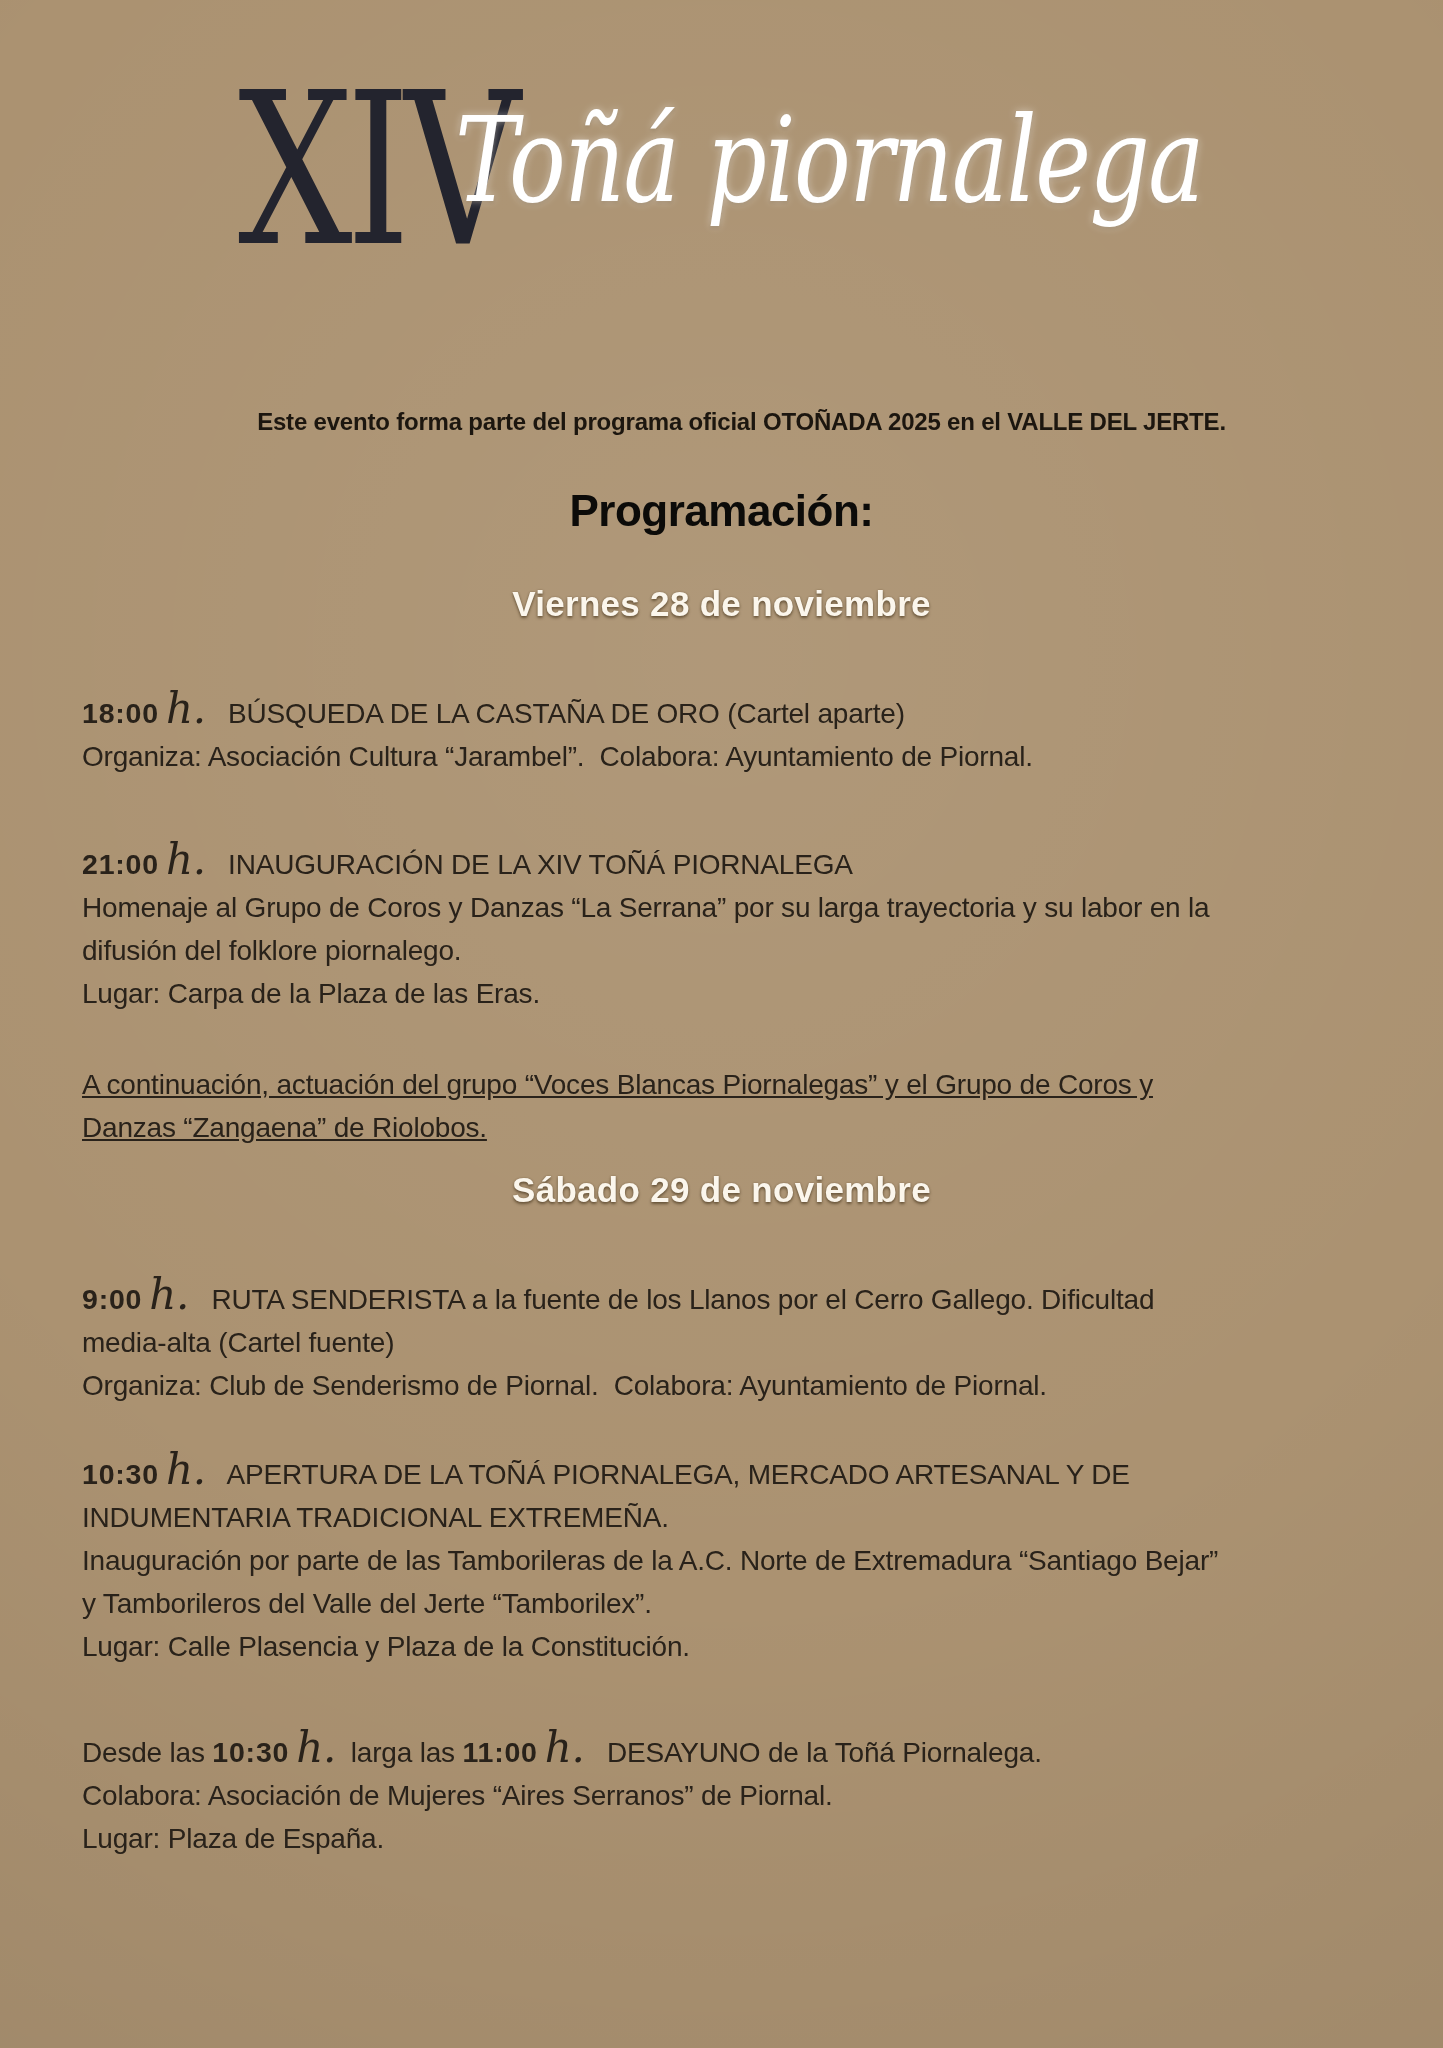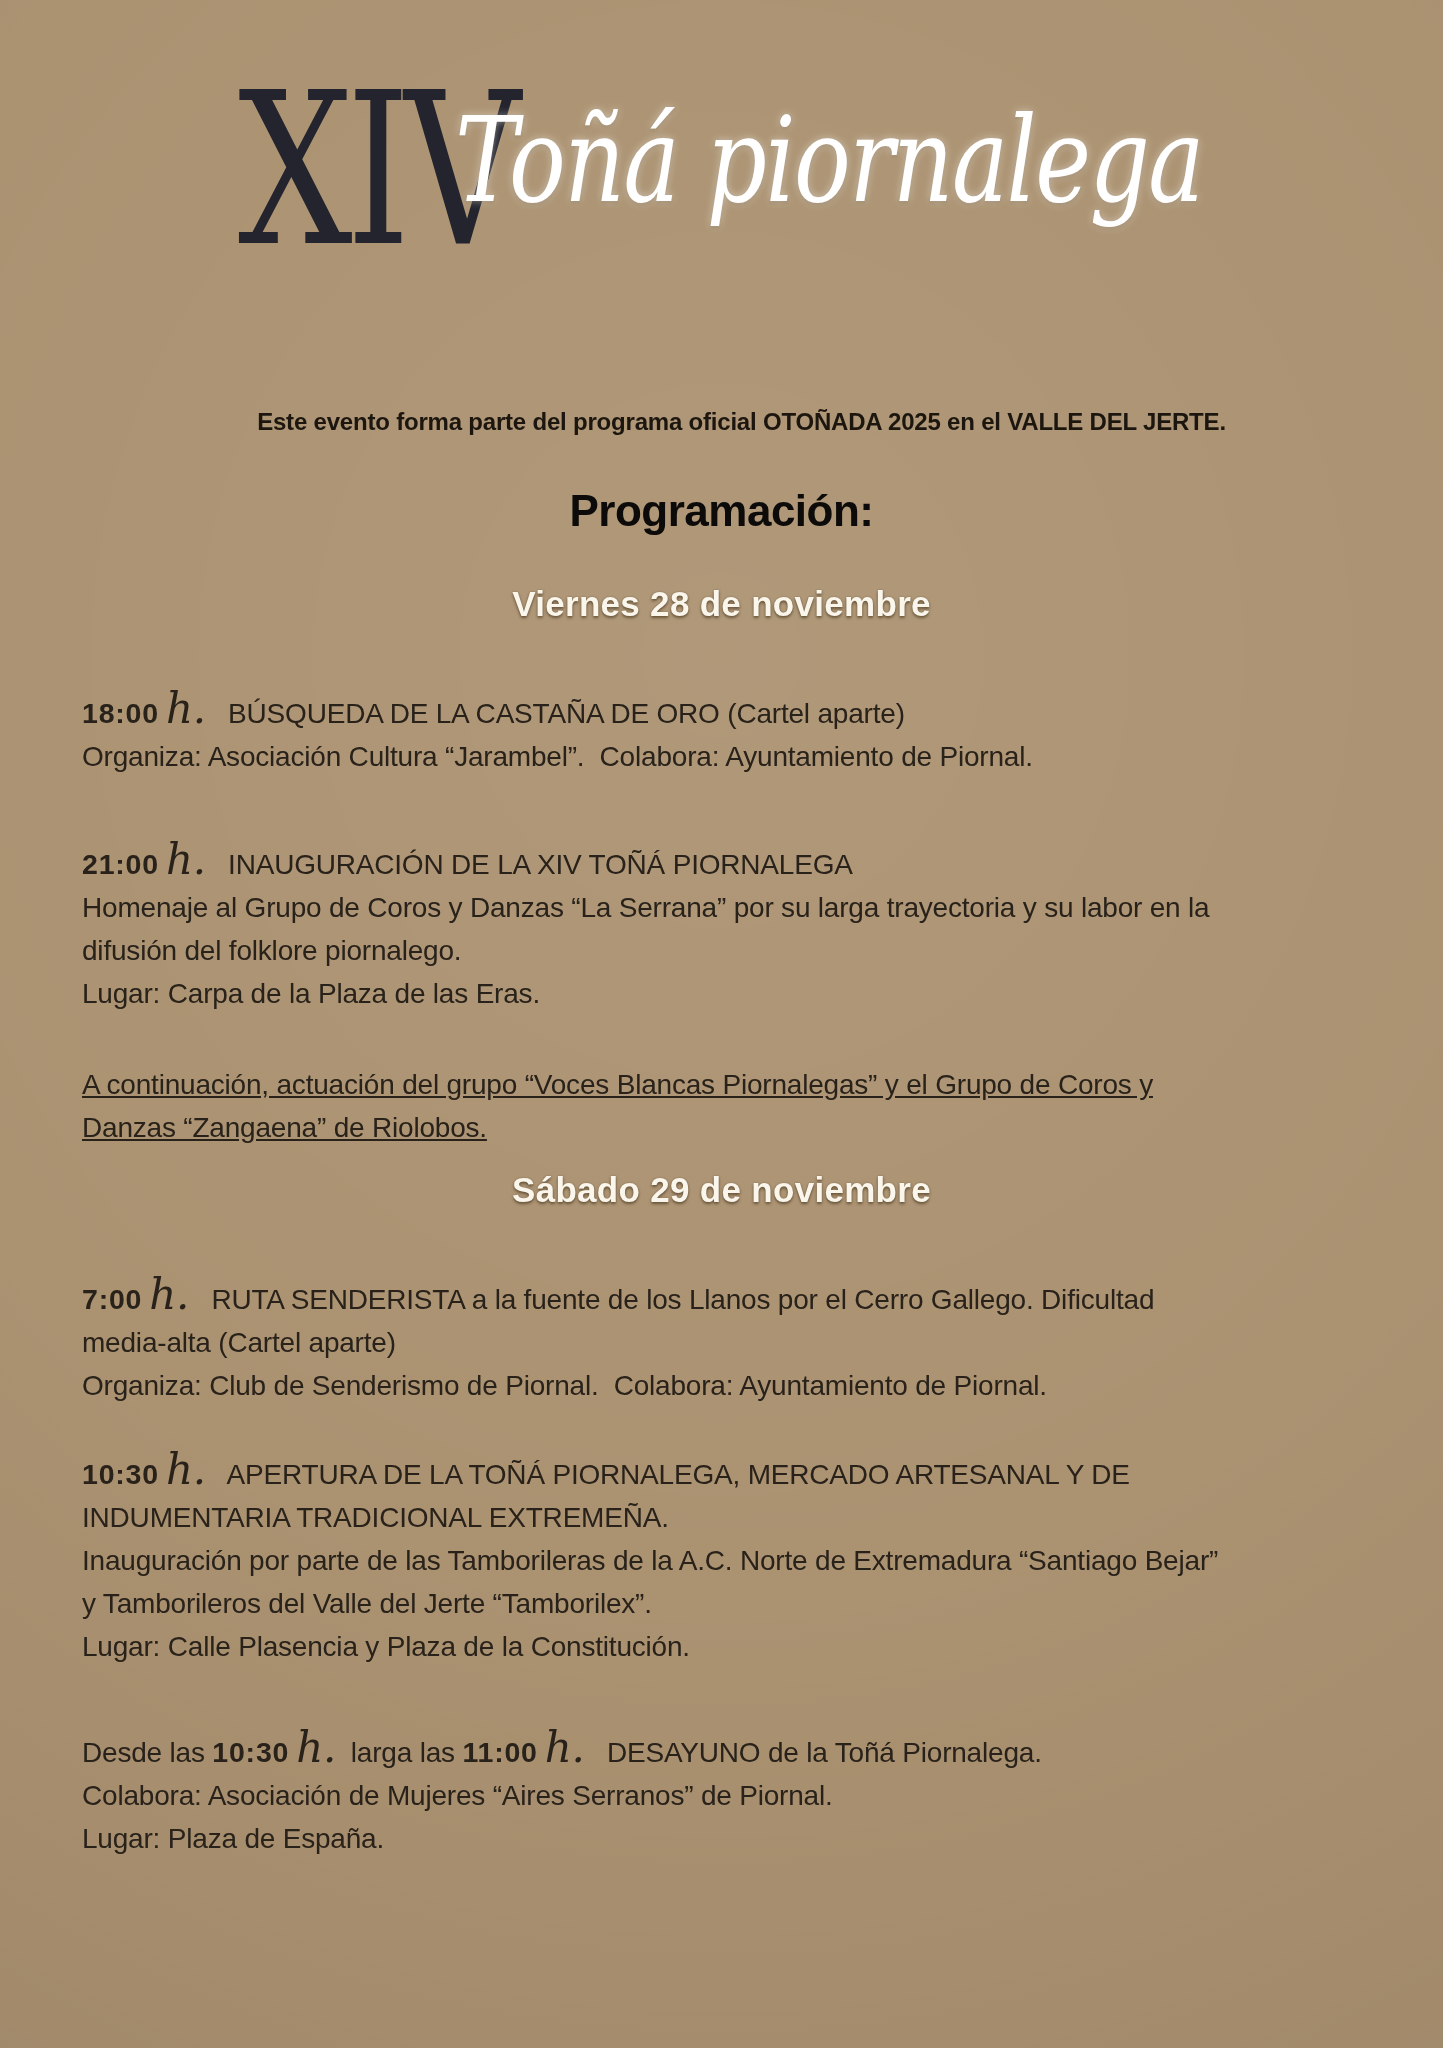--- a/index.html
+++ b/index.html
@@ -96,7 +96,7 @@
       </div>
       <h2 class="day-header day-1">Sábado 29 de noviembre</h2>
       <div class="block b-1-0">
-        <div class="line"><span class="run time">7:00</span><span class="run script">h.</span><span class="run plain">  RUTA SENDERISTA a la fuente de los Llanos por el Cerro Gallego. Dificultad</span></div>
+        <div class="line"><span class="run time">9:00</span><span class="run script">h.</span><span class="run plain">  RUTA SENDERISTA a la fuente de los Llanos por el Cerro Gallego. Dificultad</span></div>
         <div class="line"><span class="run plain">media-alta (Cartel aparte)</span></div>
         <div class="line"><span class="run plain">Organiza: Club de Senderismo de Piornal.  Colabora: Ayuntamiento de Piornal.</span></div>
       </div>

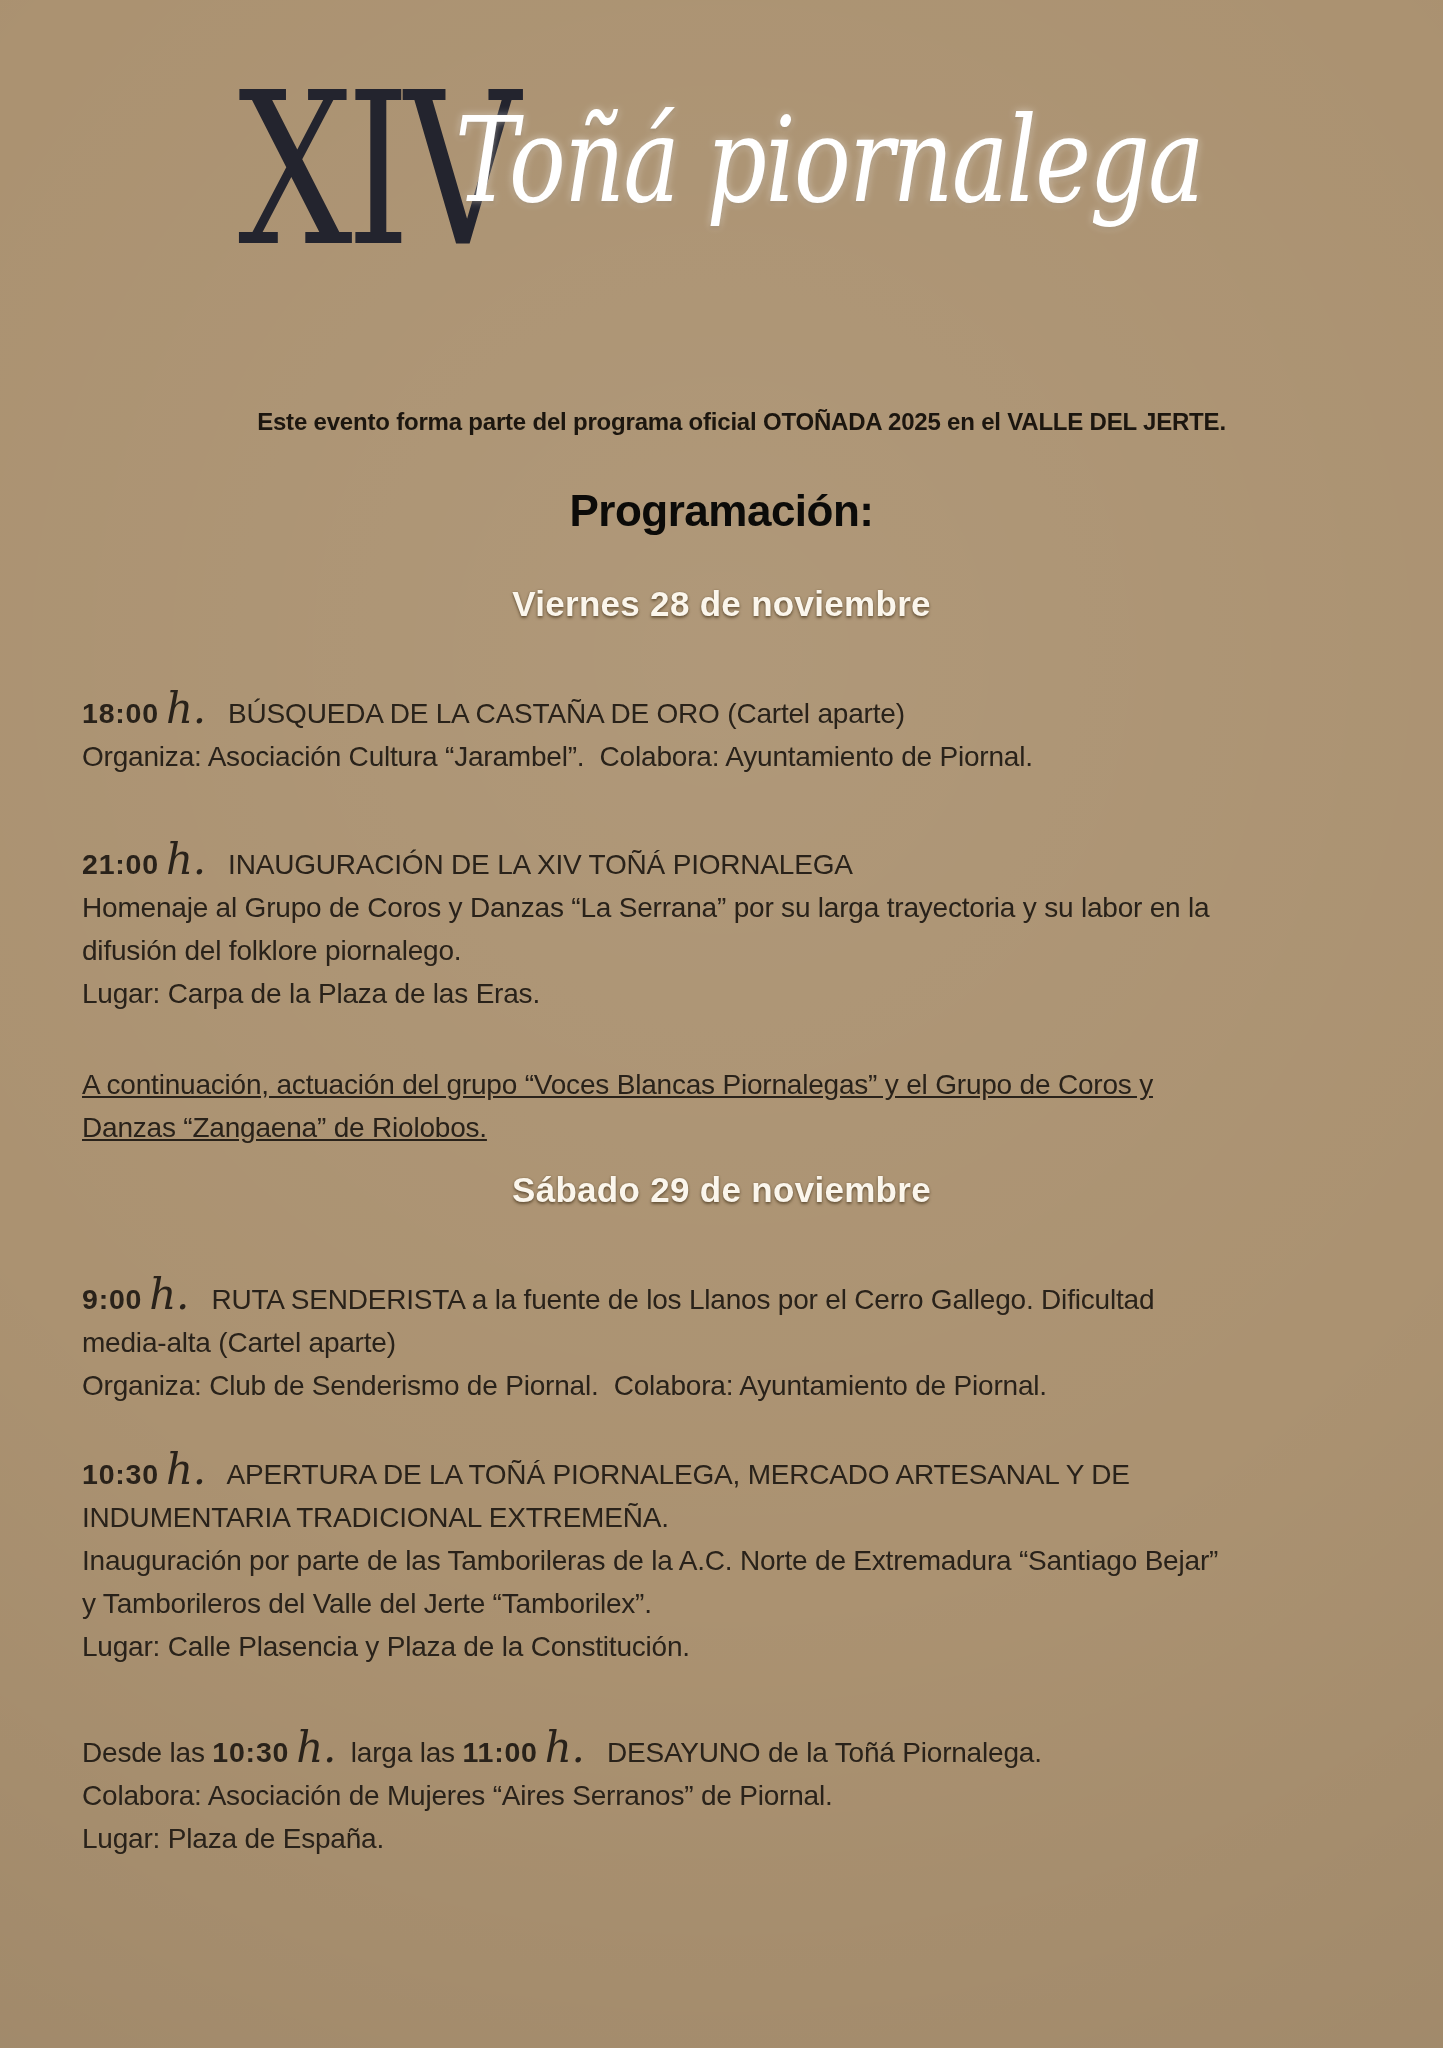--- a/index.html
+++ b/index.html
@@ -97,7 +97,7 @@
       <h2 class="day-header day-1">Sábado 29 de noviembre</h2>
       <div class="block b-1-0">
         <div class="line"><span class="run time">9:00</span><span class="run script">h.</span><span class="run plain">  RUTA SENDERISTA a la fuente de los Llanos por el Cerro Gallego. Dificultad</span></div>
-        <div class="line"><span class="run plain">media-alta (Cartel aparte)</span></div>
+        <div class="line"><span class="run plain">media-alta (Cartel fuente)</span></div>
         <div class="line"><span class="run plain">Organiza: Club de Senderismo de Piornal.  Colabora: Ayuntamiento de Piornal.</span></div>
       </div>
       <div class="block b-1-1">

